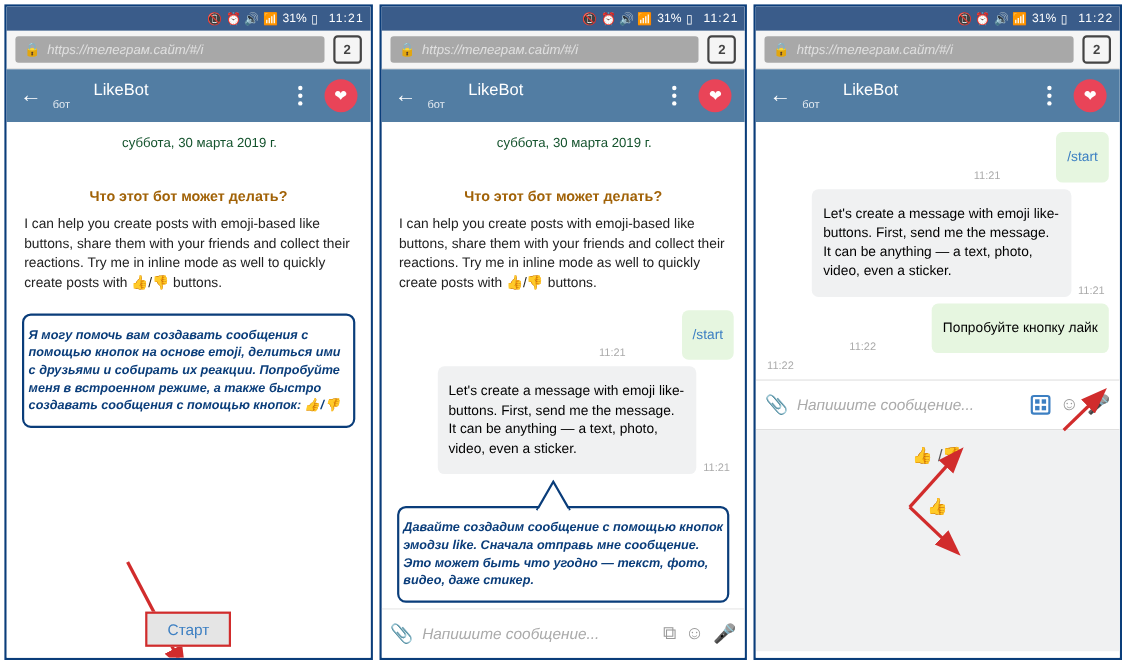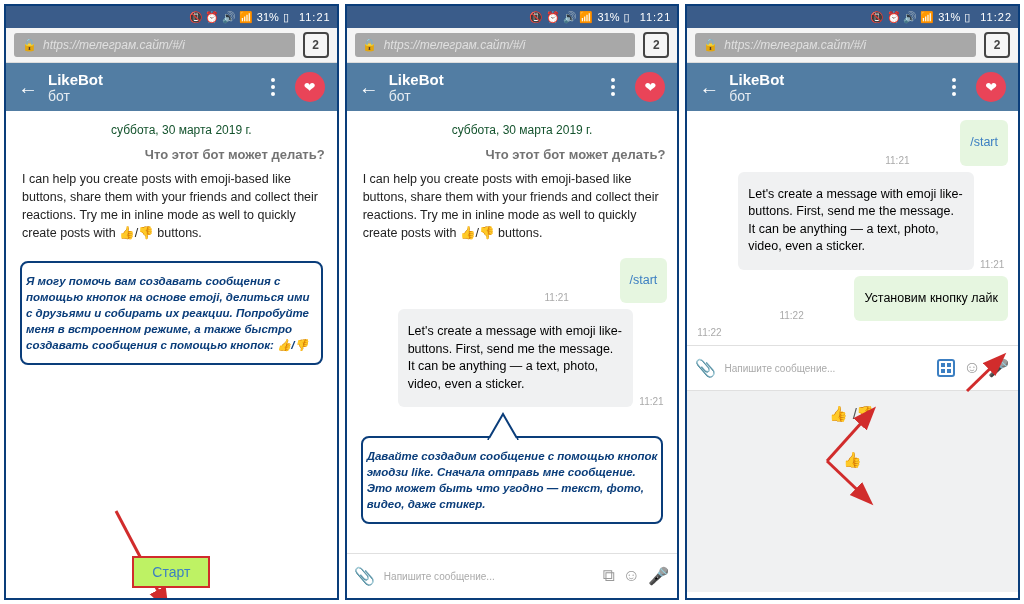--- a/index.html
+++ b/index.html
@@ -18,7 +18,7 @@
 .chat-header { background: #527da3; color: #fff; height: 48px; display: flex; align-items: center; padding: 0 12px; gap: 10px; }
 .back-arrow { font-size: 20px; }
 .chat-title { flex: 1; display: flex; flex-direction: column; }
-.chat-title .name { font-size: 15px; font-weight: 700; }
+.chat-title .name { font-size: 15px; font-weight: 400; margin-left: 37px; }
 .chat-title .sub { font-size: 14px; opacity: 0.85; }
 .menu-dots { display: flex; flex-direction: column; gap: 3px; padding: 4px; }
 .menu-dots span { width: 4px; height: 4px; background: #fff; border-radius: 50%; }

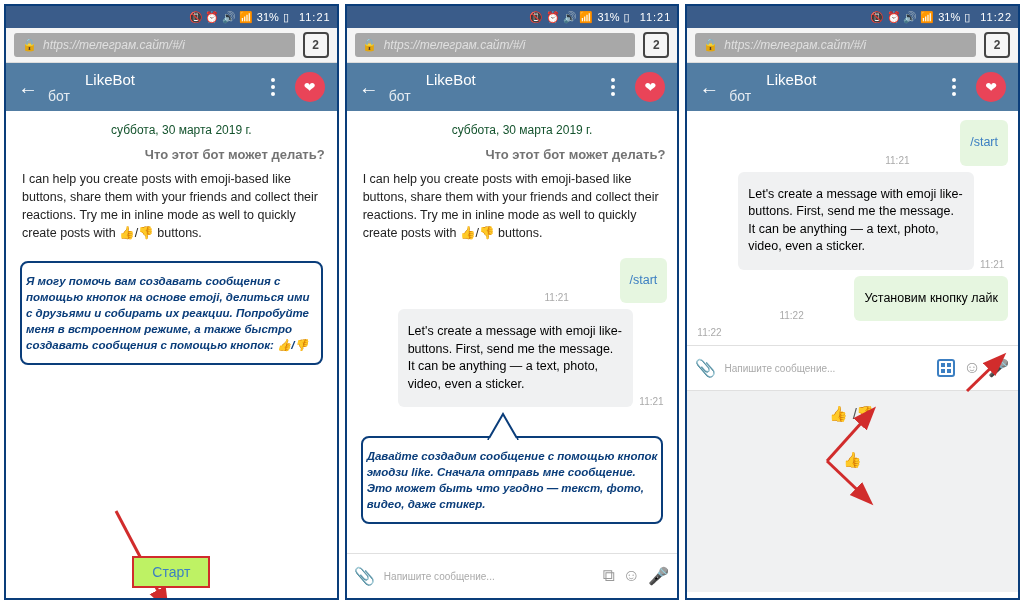--- a/index.html
+++ b/index.html
@@ -19,7 +19,7 @@
 .back-arrow { font-size: 20px; }
 .chat-title { flex: 1; display: flex; flex-direction: column; }
 .chat-title .name { font-size: 15px; font-weight: 400; margin-left: 37px; }
-.chat-title .sub { font-size: 14px; opacity: 0.85; }
+.chat-title .sub { font-size: 10px; opacity: 0.85; }
 .menu-dots { display: flex; flex-direction: column; gap: 3px; padding: 4px; }
 .menu-dots span { width: 4px; height: 4px; background: #fff; border-radius: 50%; }
 .heart-btn { width: 30px; height: 30px; background: #e94458; border-radius: 50%; display: flex; align-items: center; justify-content: center; color: #fff; font-size: 14px; margin-left: 6px; }

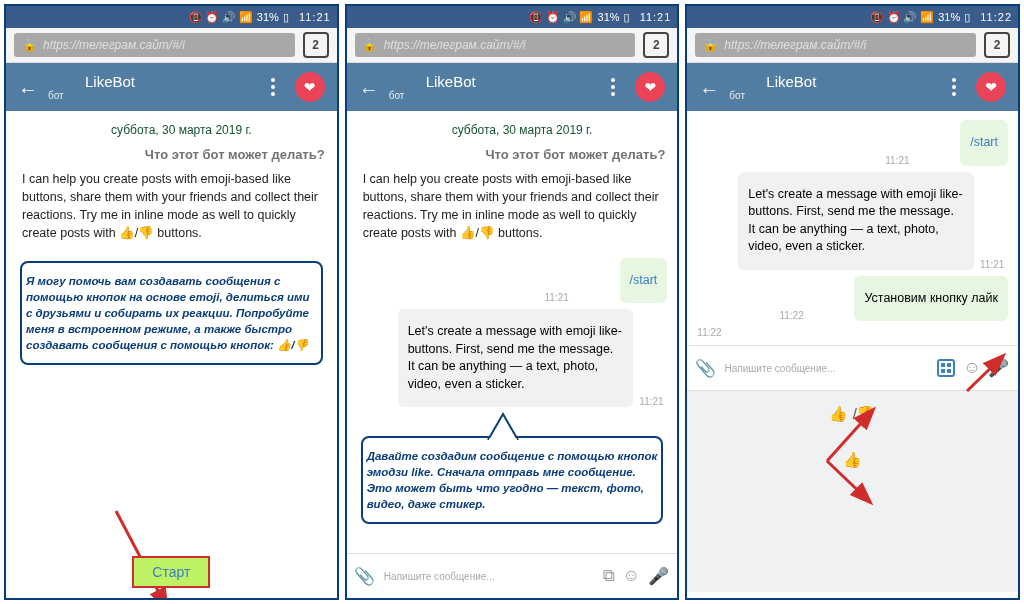--- a/index.html
+++ b/index.html
@@ -26,7 +26,7 @@
 
 .chat-body { flex: 1; background: #fff; overflow: hidden; position: relative; padding: 6px 0; }
 .date-sep { text-align: center; font-size: 12px; color: #14532d; padding: 6px 0; margin-left: 20px; }
-.intro-title { text-align: right; font-size: 13px; font-weight: bold; color: #737373; padding: 4px 12px 8px; }
+.intro-title { text-align: center; font-size: 13px; font-weight: bold; color: #a16207; padding: 4px 12px 8px; margin-top: 24px; }
 .intro-text { font-size: 12.5px; color: #222; padding: 0 16px 12px; line-height: 1.45; }
 
 .msg-row { display: flex; padding: 3px 10px; align-items: flex-end; gap: 6px; }

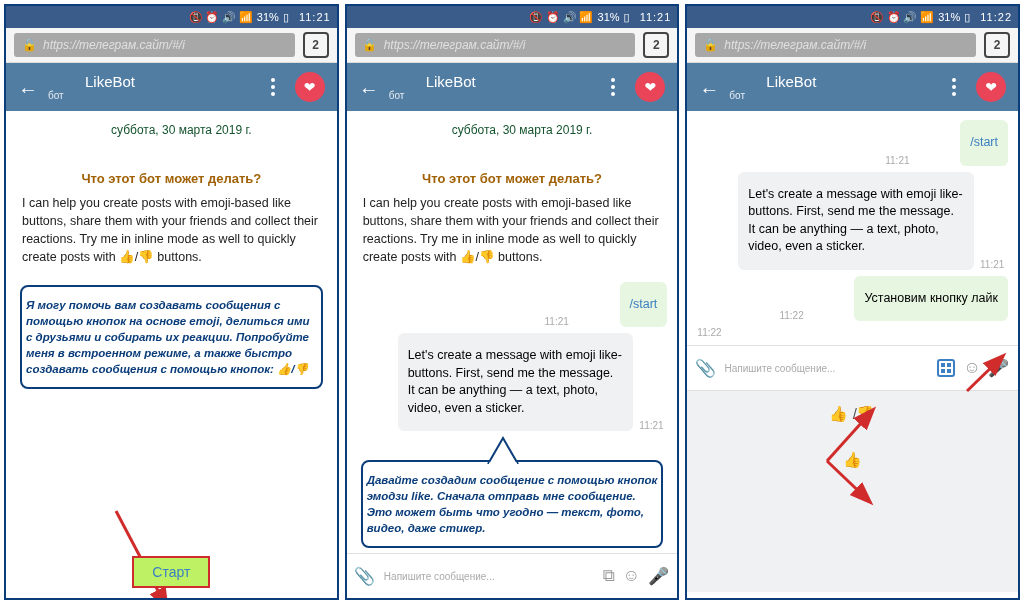--- a/index.html
+++ b/index.html
@@ -199,7 +199,7 @@
     </div>
     <div class="msg-row out">
       <span class="msg-time">11:22</span>
-      <div class="bubble out">Установим кнопку лайк</div>
+      <div class="bubble out">Попробуйте кнопку лайк</div>
     </div>
     <div class="msg-row">
       <span class="msg-time">11:22</span>

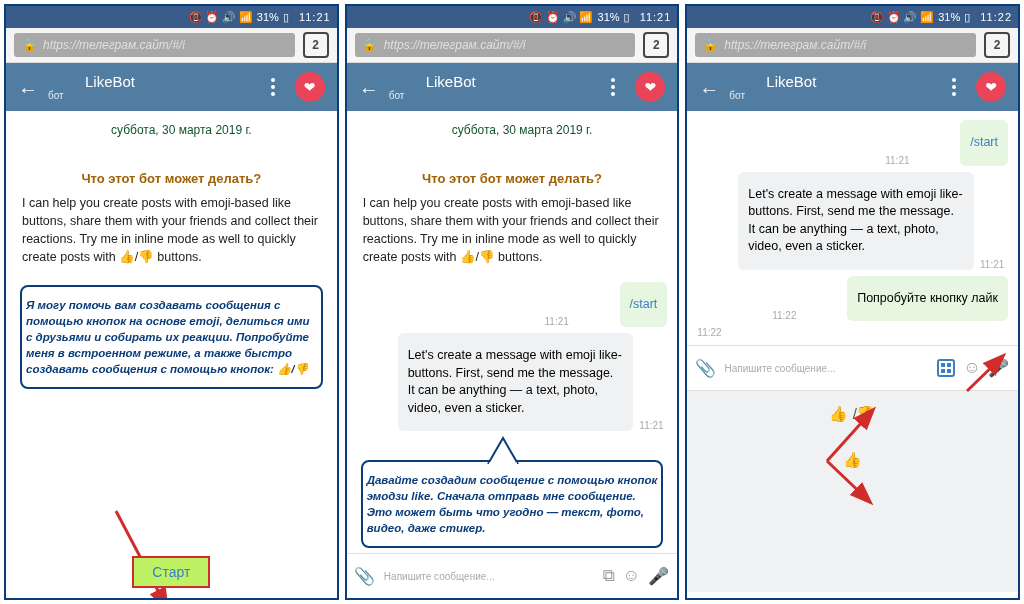--- a/index.html
+++ b/index.html
@@ -44,7 +44,7 @@
 
 .input-bar { background: #fff; border-top: 1px solid #e0e0e0; height: 44px; display: flex; align-items: center; padding: 0 8px; gap: 8px; }
 .input-bar .attach, .input-bar .ctrls span, .input-bar .mic { color: #999; font-size: 17px; }
-.input-text { flex: 1; color: #aaa; font-size: 10px; }
+.input-text { flex: 1; color: #aaa; font-size: 14px; font-style: italic; }
 .input-bar .ctrls { display: flex; gap: 8px; align-items: center; }
 .grid-icon { width: 18px; height: 18px; border: 2px solid #3c7fc2; border-radius: 3px; display: grid; grid-template: 1fr 1fr / 1fr 1fr; gap: 2px; padding: 2px; box-sizing: border-box; }
 .grid-icon div { background: #3c7fc2; }

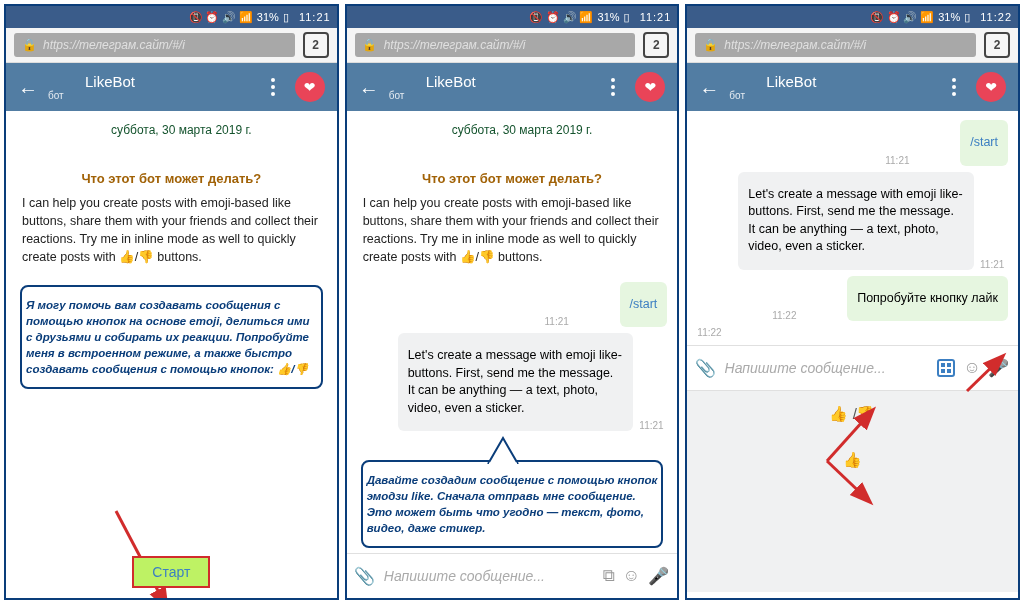--- a/index.html
+++ b/index.html
@@ -40,7 +40,7 @@
 .callout svg.tail { position: absolute; }
 
 .start-btn-wrap { position: absolute; bottom: 10px; left: 0; right: 0; text-align: center; }
-.start-btn { display: inline-block; border: 2px solid #d12c2c; color: #3c7fc2; font-size: 14px; padding: 6px 18px; background: #bef264; }
+.start-btn { display: inline-block; border: 2px solid #d12c2c; color: #3c7fc2; font-size: 14px; padding: 6px 18px; background: #e5e5e5; }
 
 .input-bar { background: #fff; border-top: 1px solid #e0e0e0; height: 44px; display: flex; align-items: center; padding: 0 8px; gap: 8px; }
 .input-bar .attach, .input-bar .ctrls span, .input-bar .mic { color: #999; font-size: 17px; }

